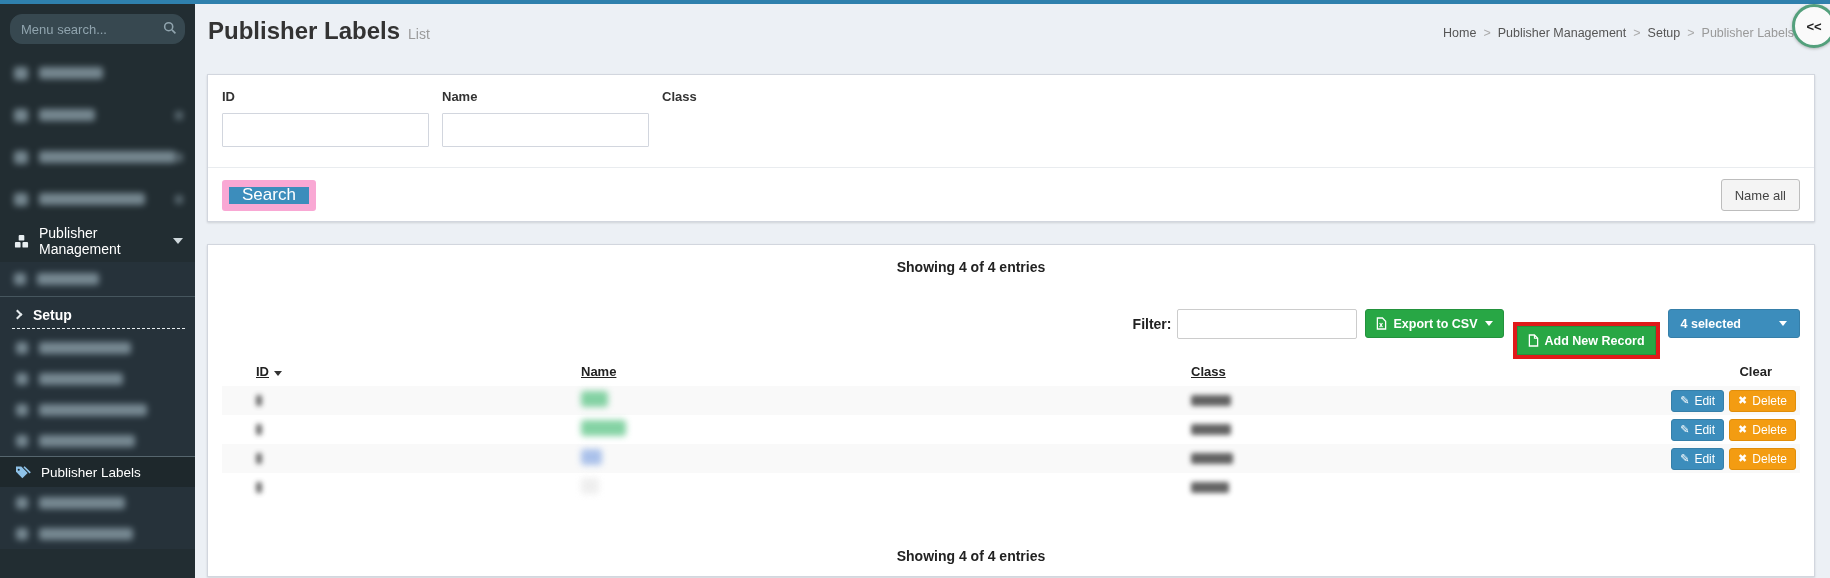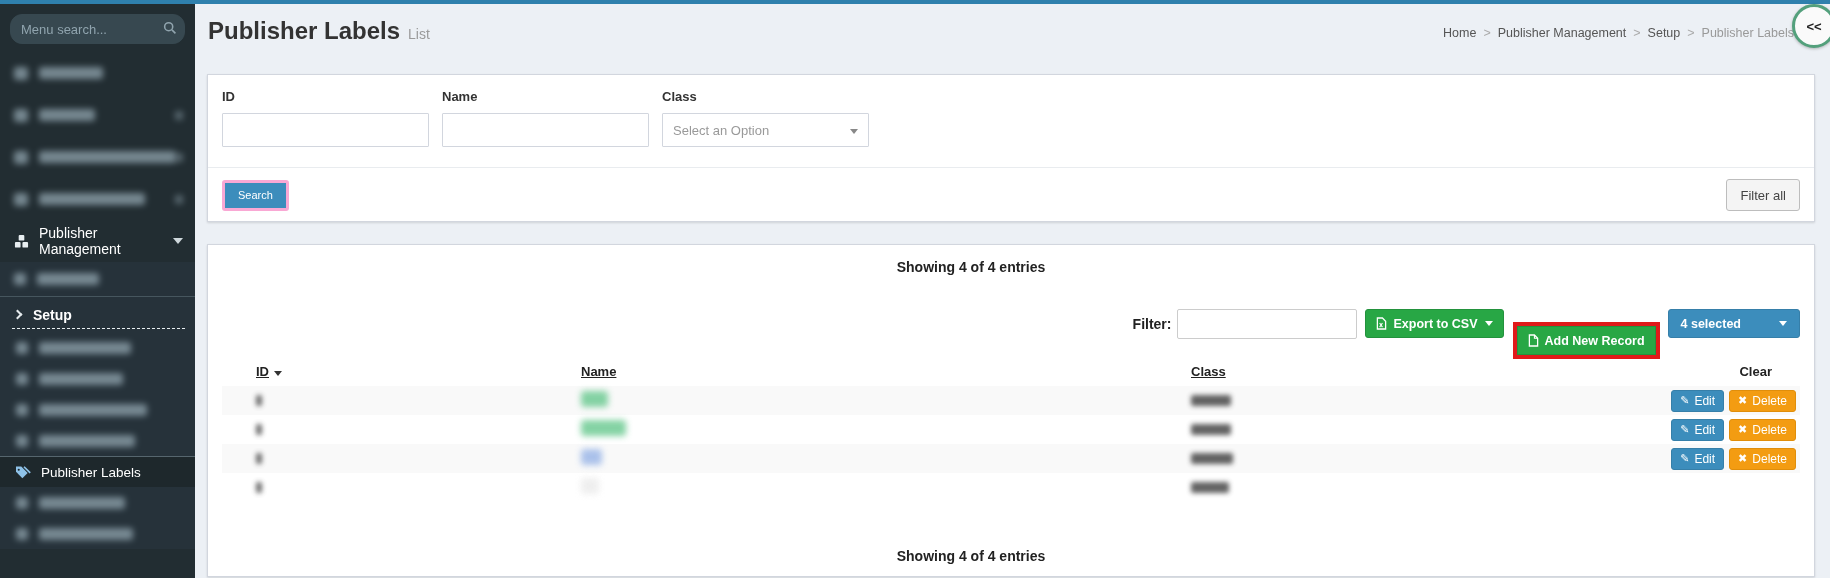--- a/index.html
+++ b/index.html
@@ -209,10 +209,6 @@
         </div>
         <div class="f-group">
           <div class="f-label">Class</div>
-          <div class="f-select">
-            <span>Select an Option</span>
-            <span class="caret"></span>
-          </div>
         </div>
       </div>
       <hr class="f-hr">

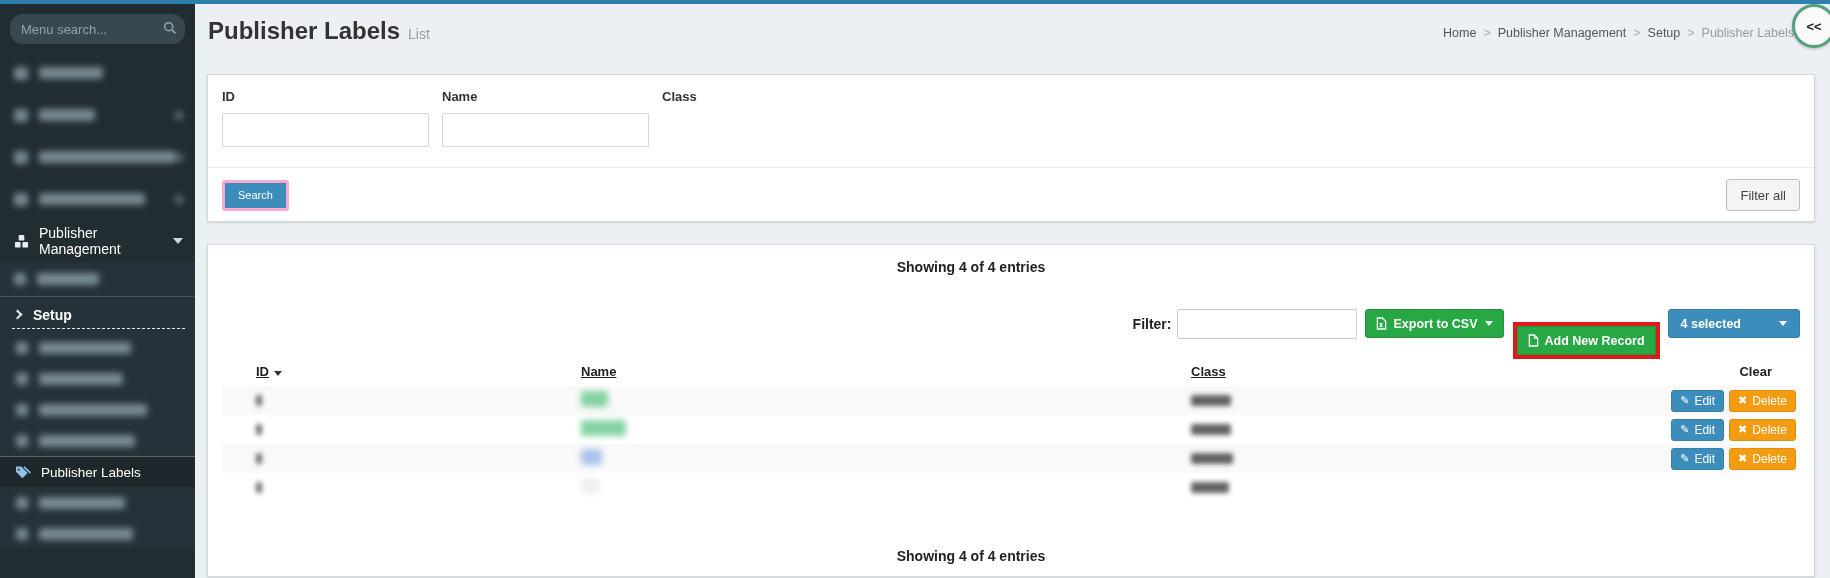--- a/index.html
+++ b/index.html
@@ -58,7 +58,7 @@
   .f-hr { border:none; border-top:1px solid #e9ecef; margin:20px -14px 0 -14px; }
   .f-actions { display:flex; justify-content:space-between; align-items:center; margin-top:11px; }
   .btn { display:inline-flex; align-items:center; justify-content:center; border-radius:3px; cursor:pointer; font-family:inherit; }
-  .btn-search { background:#3c8dbc; border:3px solid #f9a8d4; color:#fff; font-size:11px; height:31px; padding:0 13px; }
+  .btn-search { background:#3c8dbc; border:7px solid #f9a8d4; color:#fff; font-size:17px; height:31px; padding:0 13px; }
   .btn-clear { background:#f4f4f4; border:1px solid #bdbdbd; color:#444; font-size:13px; height:32px; padding:0 13px; }
 
   .table-panel { margin-top:22px; padding:14px 14px 10px 14px; min-height:318px; }

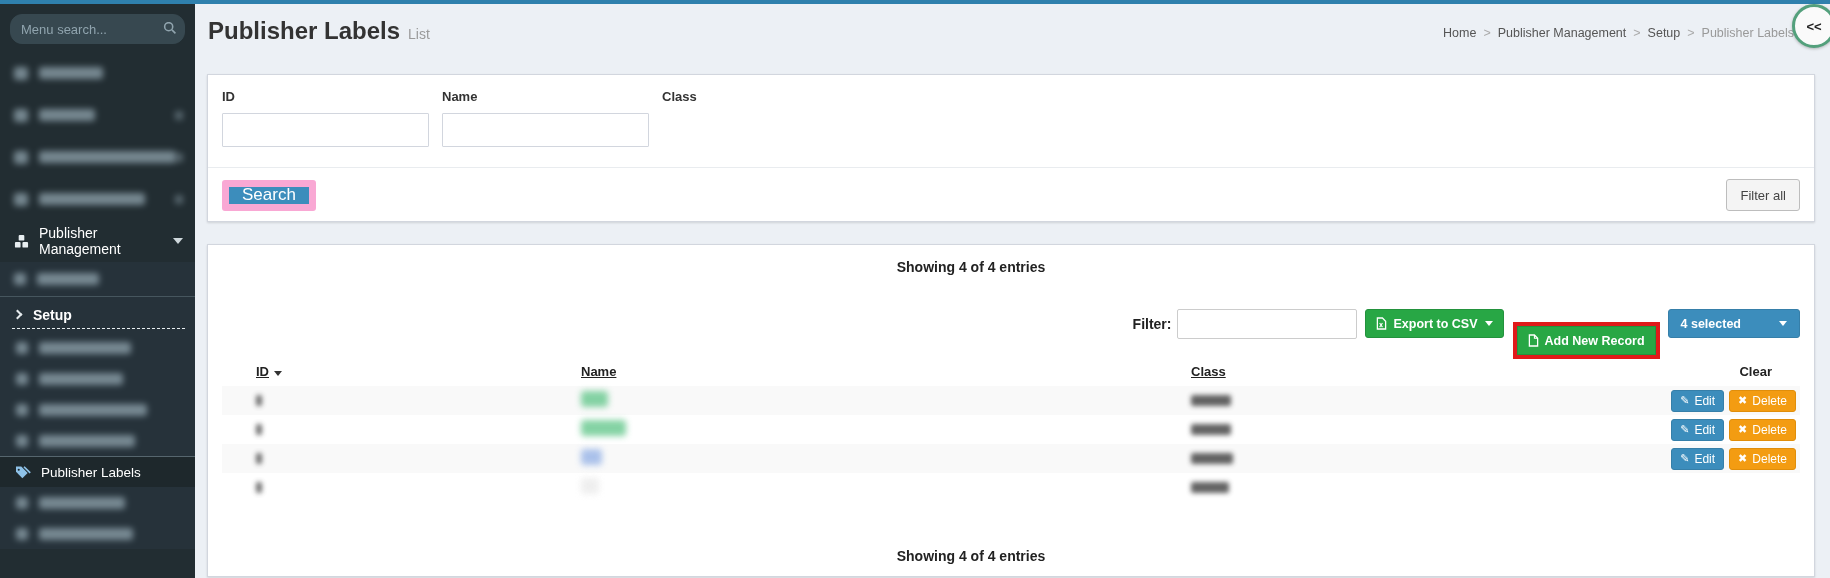--- a/index.html
+++ b/index.html
@@ -214,7 +214,7 @@
       <hr class="f-hr">
       <div class="f-actions">
         <button class="btn btn-search">Search</button>
-        <button class="btn btn-clear">Filter all</button>
+        <button class="btn btn-clear">Name all</button>
       </div>
     </div>
 

